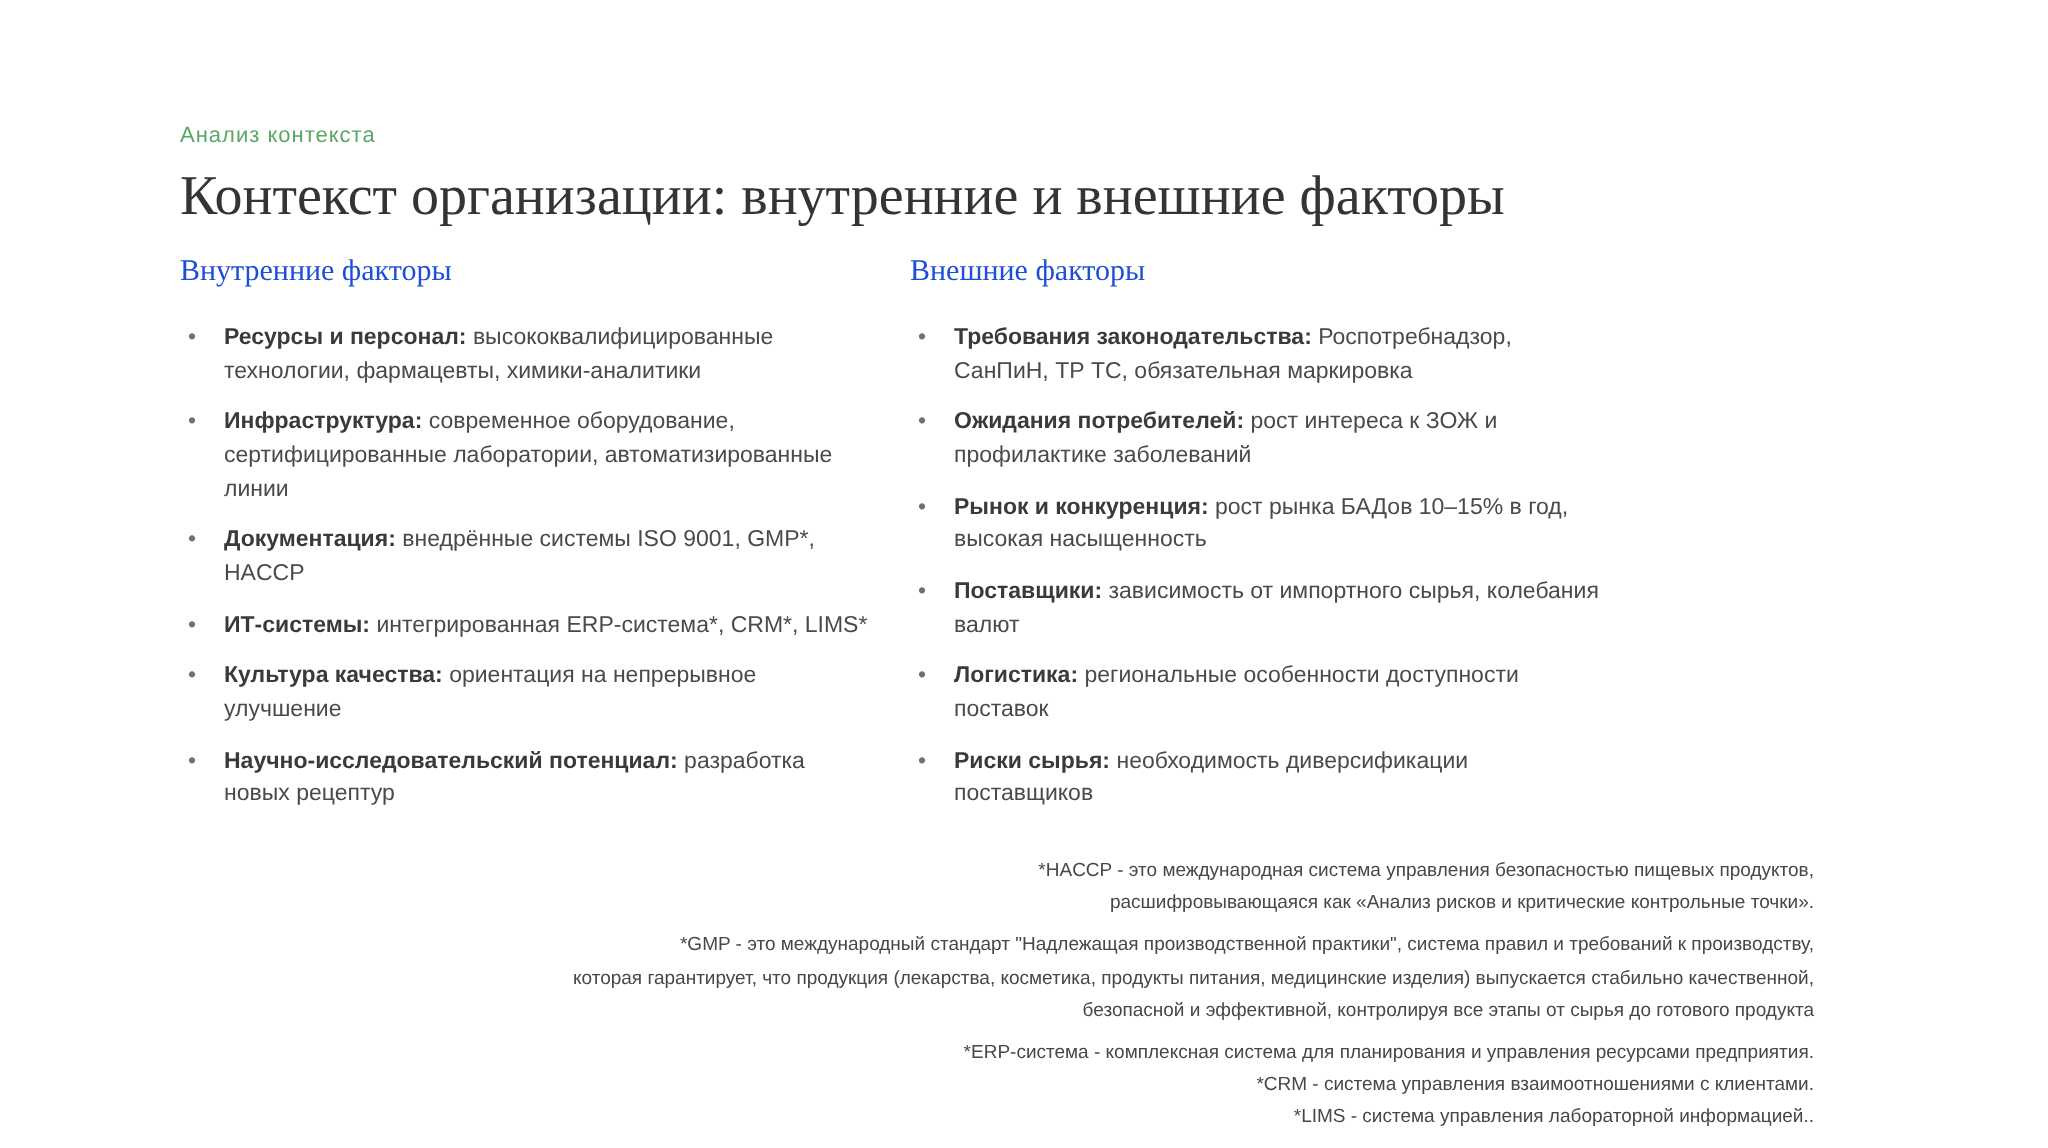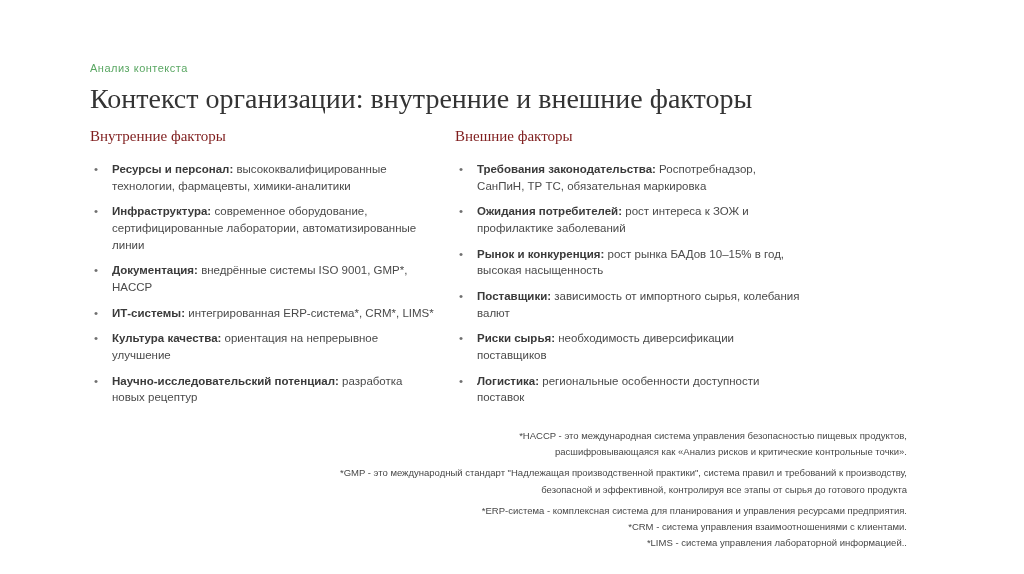--- a/index.html
+++ b/index.html
@@ -35,7 +35,7 @@
   .col-heading {
     font-family:"Liberation Serif","DejaVu Serif",serif;
     font-size:15px; font-weight:normal;
-    color:#7f1d1d;
+    color:#1d4ed8;
     margin-bottom:16px;
   }
   ul.items { list-style:none; }

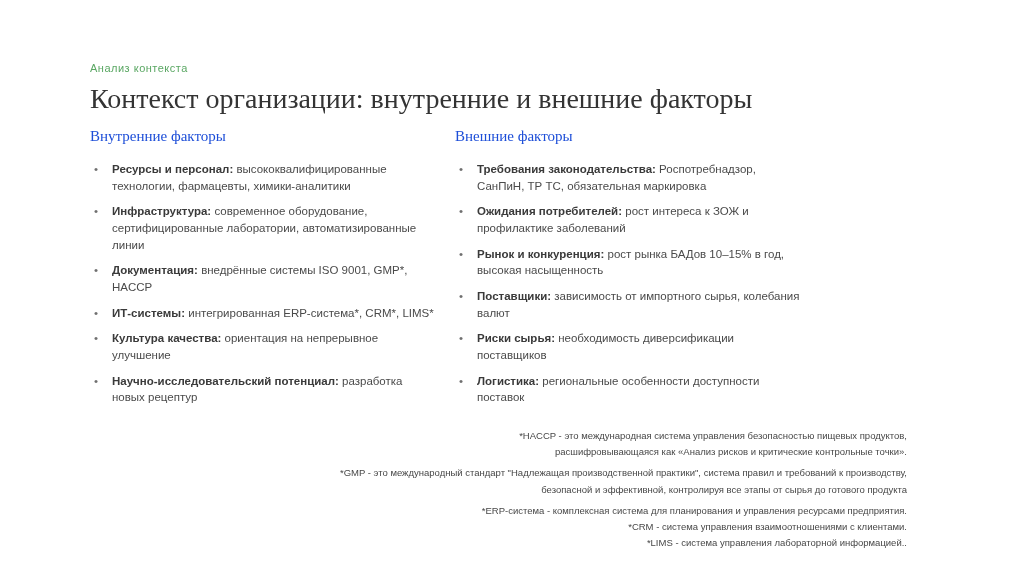--- a/index.html
+++ b/index.html
@@ -126,12 +126,12 @@
           <span class="item-text">зависимость от импортного сырья, колебания валют</span>
         </li>
         <li>
+          <span class="item-label">Логистика:</span>
+          <span class="item-text">региональные особенности доступности поставок</span>
+        </li>
+        <li>
           <span class="item-label">Риски сырья:</span>
           <span class="item-text">необходимость диверсификации поставщиков</span>
-        </li>
-        <li>
-          <span class="item-label">Логистика:</span>
-          <span class="item-text">региональные особенности доступности поставок</span>
         </li>
       </ul>
     </div>

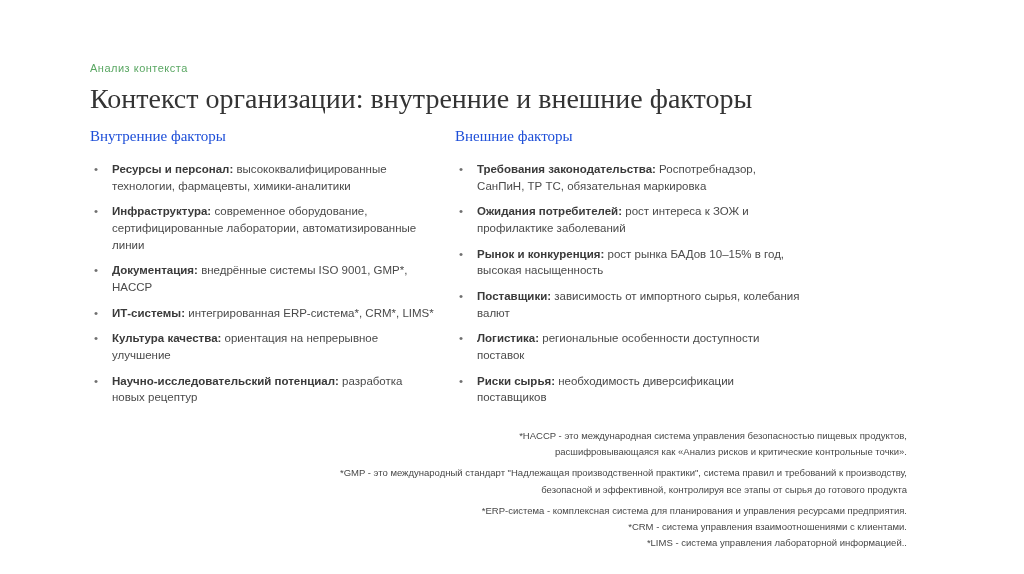--- a/index.html
+++ b/index.html
@@ -142,6 +142,7 @@
     <div class="fn">*HACCP -  это международная система управления безопасностью пищевых продуктов,</div>
     <div class="fn indent1">расшифровывающаяся как «Анализ рисков и критические контрольные точки».</div>
     <div class="fn gap-top">*GMP - это международный стандарт "Надлежащая производственной практики", система правил и требований к производству,</div>
+    <div class="fn indent2">которая гарантирует, что продукция (лекарства, косметика, продукты питания, медицинские изделия) выпускается стабильно качественной,</div>
     <div class="fn indent1">безопасной и эффективной, контролируя все этапы от сырья до готового продукта</div>
     <div class="fn gap-top">*ERP-система - комплексная система для планирования и управления ресурсами предприятия.</div>
     <div class="fn">*CRM - система управления взаимоотношениями с клиентами.</div>

